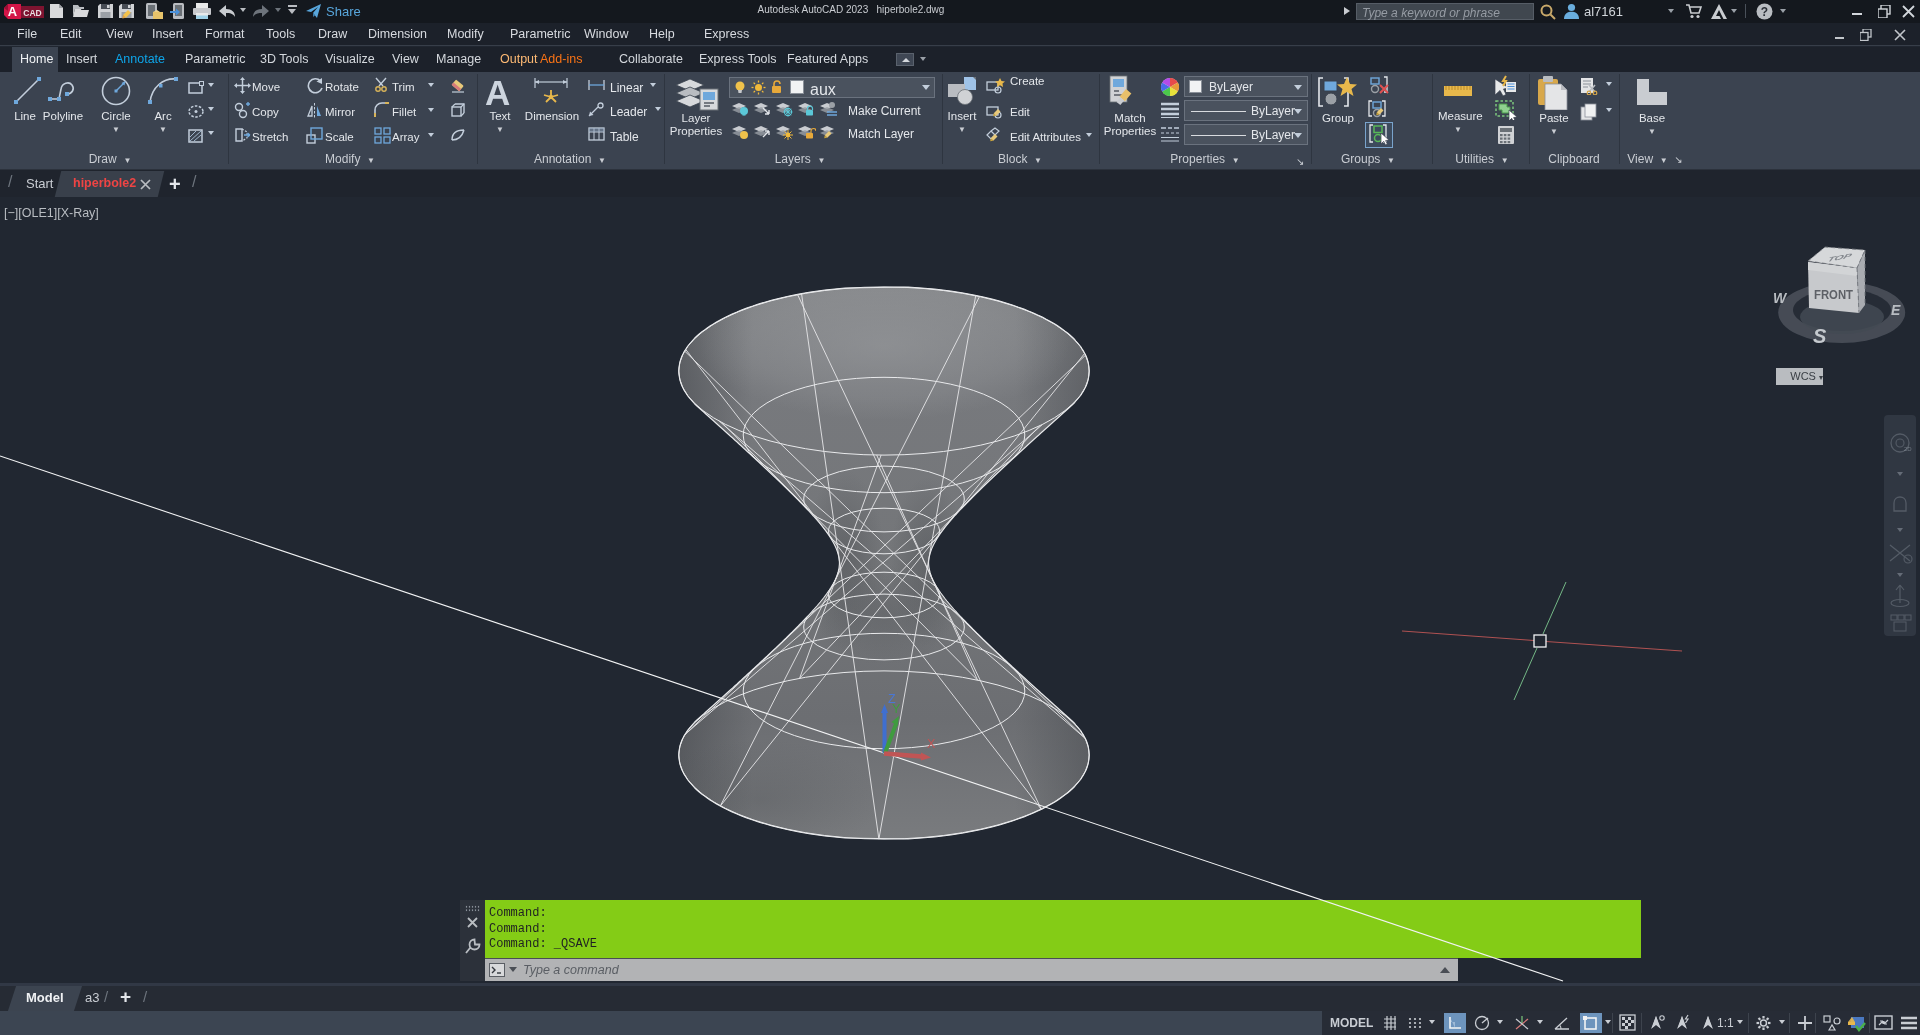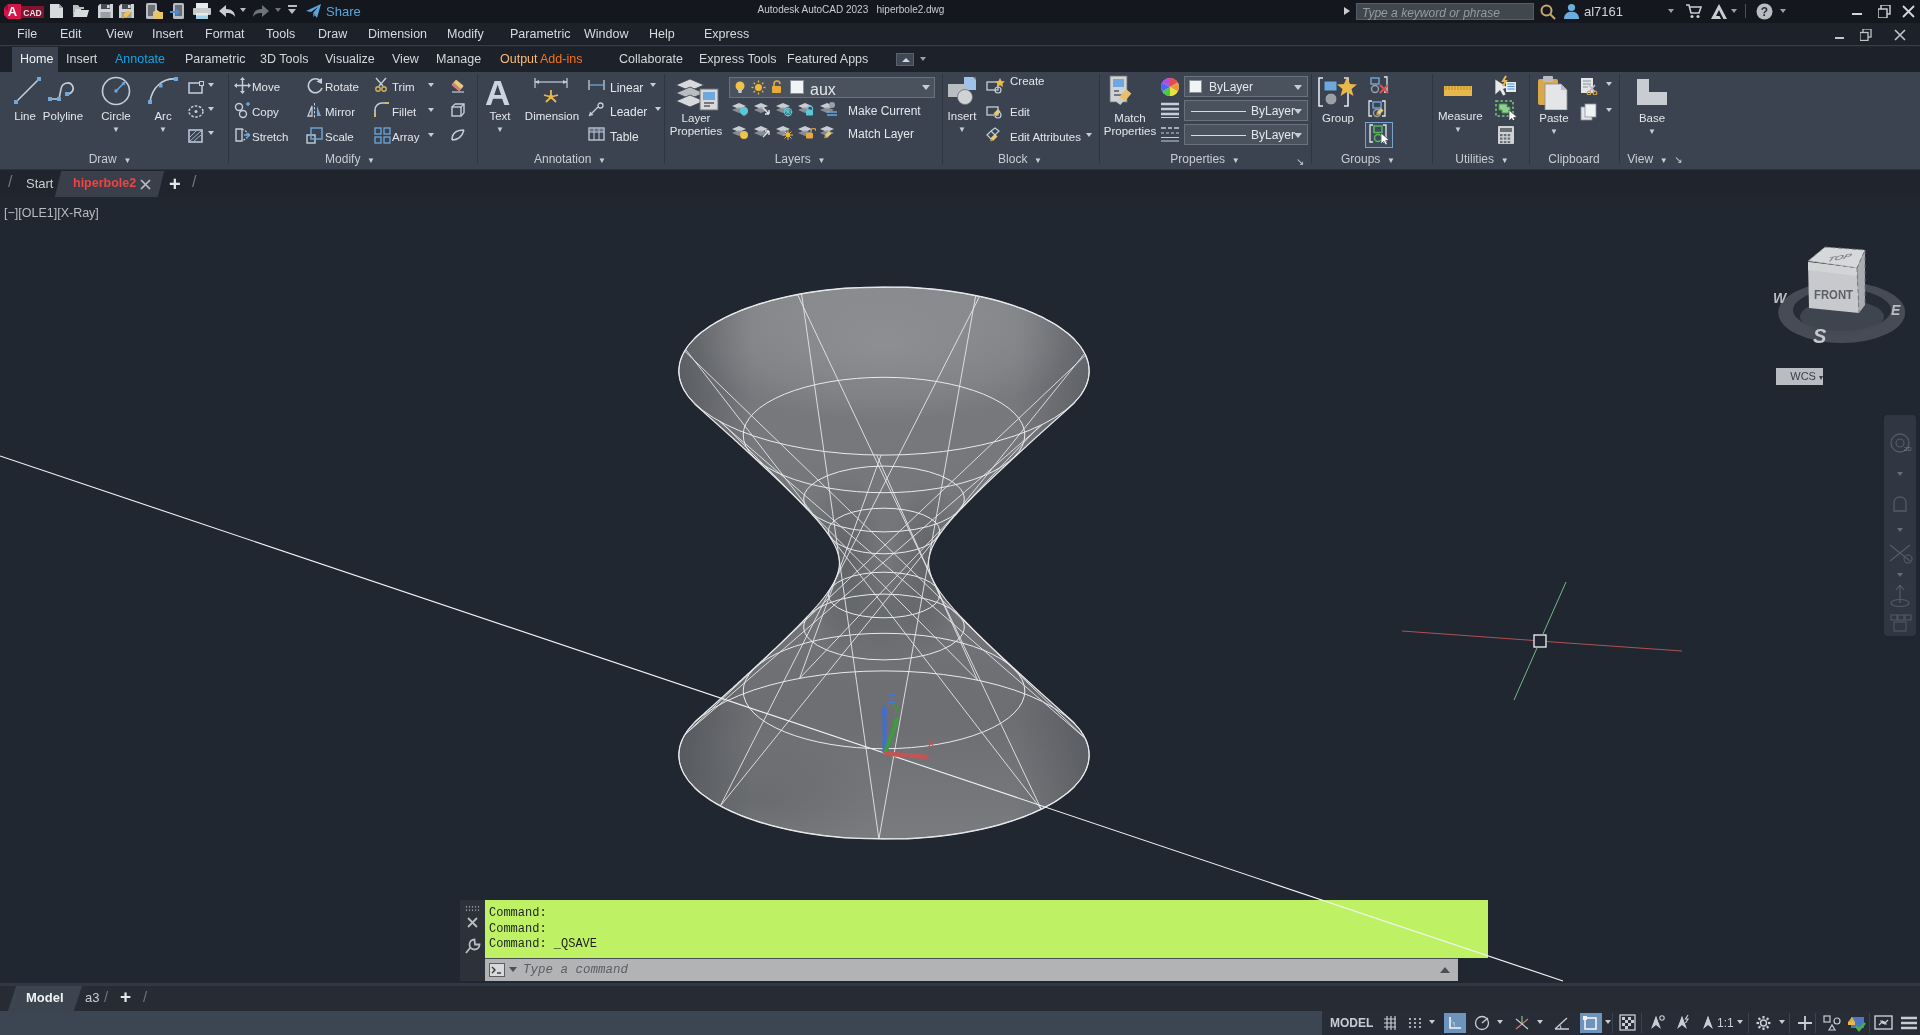--- a/index.html
+++ b/index.html
@@ -619,7 +619,7 @@
 <svg style="position:absolute;left:4px;top:38px" width="17" height="17">
         <path d="M10.5 1.5 A5 5 0 1 0 15.5 6.5 L11 6.5 L10.5 2 Z M6 10 L2 15" stroke="#b9bdc2" stroke-width="1.8" fill="none"></path>
       </svg>
-<div style="position:absolute;left:25px;top:0;width:1003px;height:58px;background:#bef264;color:#1f2023;font-family:'Liberation Mono',monospace;font-size:12px;line-height:15.5px;padding:6px 0 0 4px">Command:<br>Command:<br>Command: _QSAVE</div>
+<div style="position:absolute;left:25px;top:0;width:1156px;height:58px;background:#84cc16;color:#1f2023;font-family:'Liberation Mono',monospace;font-size:12px;line-height:15.5px;padding:6px 0 0 4px">Command:<br>Command:<br>Command: _QSAVE</div>
 <div style="position:absolute;left:25px;top:58px;width:973px;height:23px;background:#b2b3b5;border-top:1.5px solid #4a4e55">
 <svg style="position:absolute;left:4px;top:4px" width="16" height="14">
           <rect x="0.5" y="0.5" width="15" height="13" fill="#d8d9db" stroke="#5a5e64"></rect>

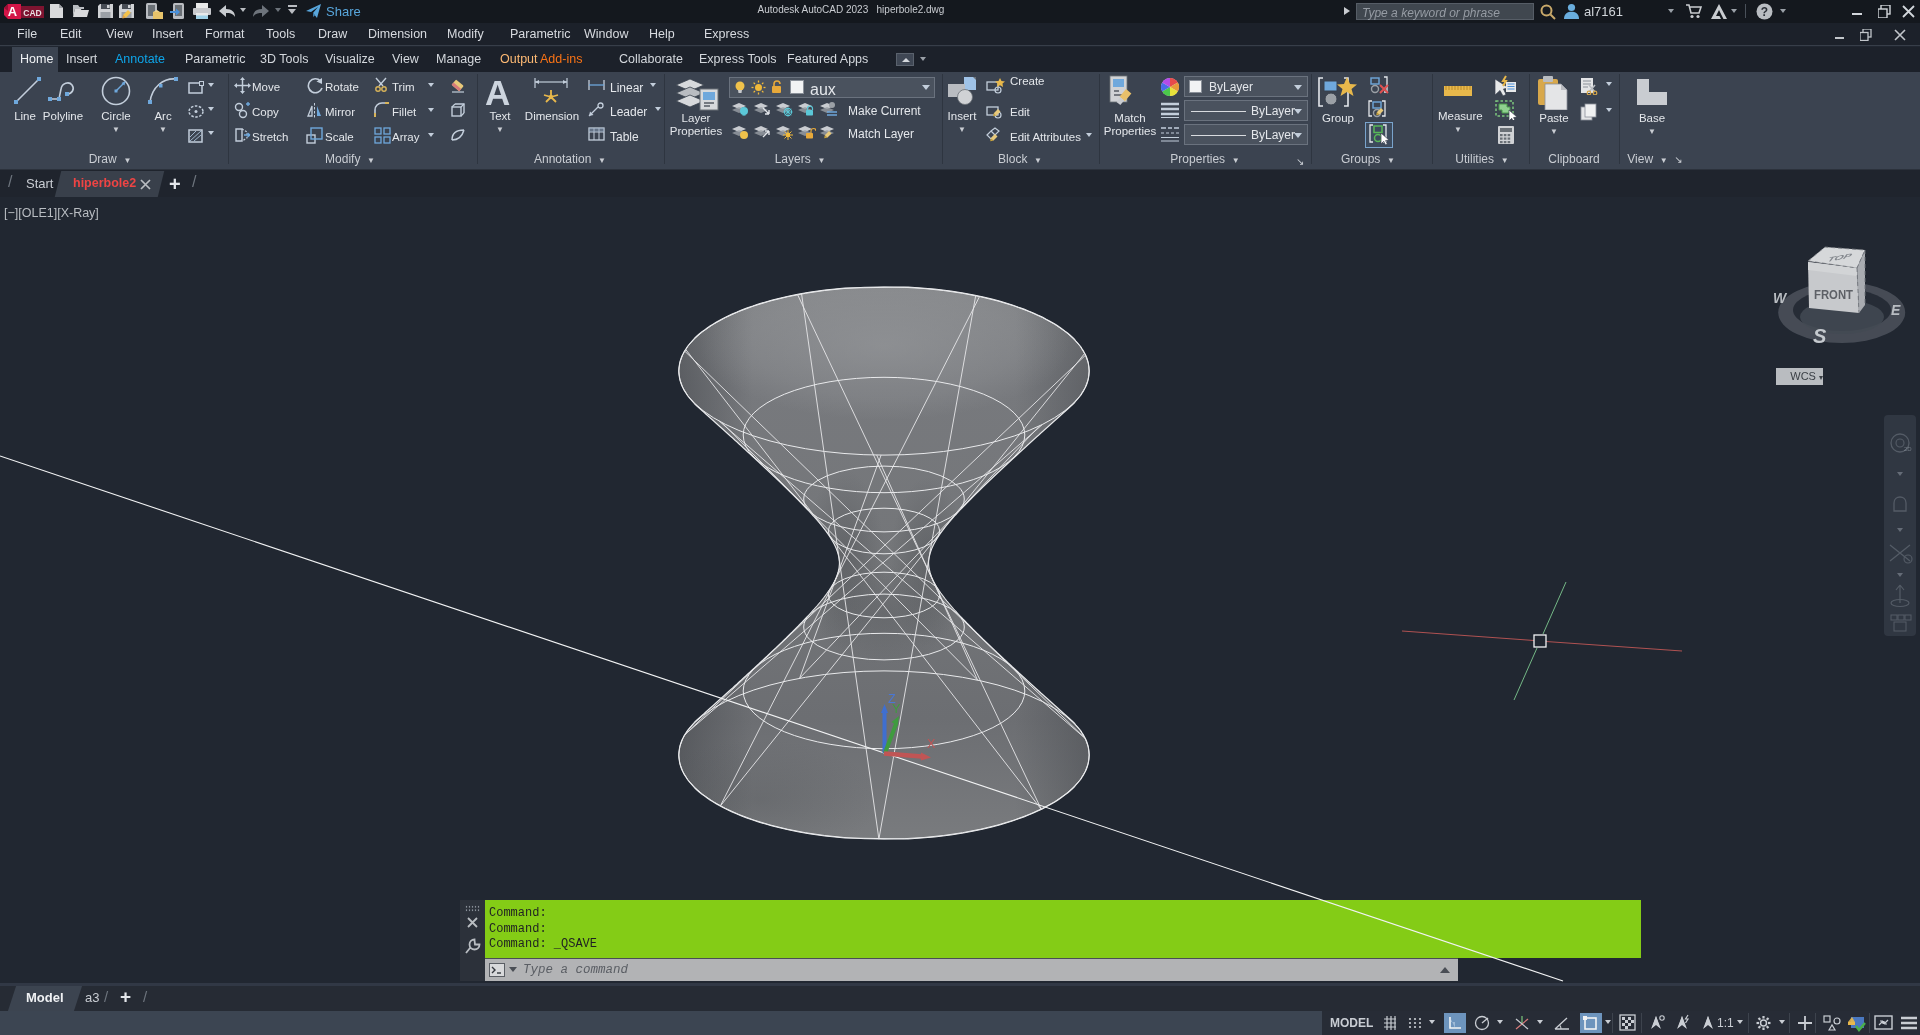--- a/index.html
+++ b/index.html
@@ -627,7 +627,7 @@
           <path d="M8 10 L12 10" stroke="#33373d" stroke-width="1.4"></path>
         </svg>
 <div style="position:absolute;left:24px;top:8px;width:0;height:0;border-left:4px solid transparent;border-right:4px solid transparent;border-top:5px solid #4a4e55"></div>
-<span style="position:absolute;left:38px;top:4px;font-family:Liberation Mono, monospace;font-size:12.5px;font-style:italic;color:#5a5e64">Type a command</span>
+<span style="position:absolute;left:38px;top:4px;font-family:Liberation Sans, sans-serif;font-size:12.5px;font-style:italic;color:#5a5e64">Type a command</span>
 <div style="position:absolute;right:8px;top:8px;width:0;height:0;border-left:5px solid transparent;border-right:5px solid transparent;border-bottom:6px solid #4a4e55"></div>
 </div>
 </div>

